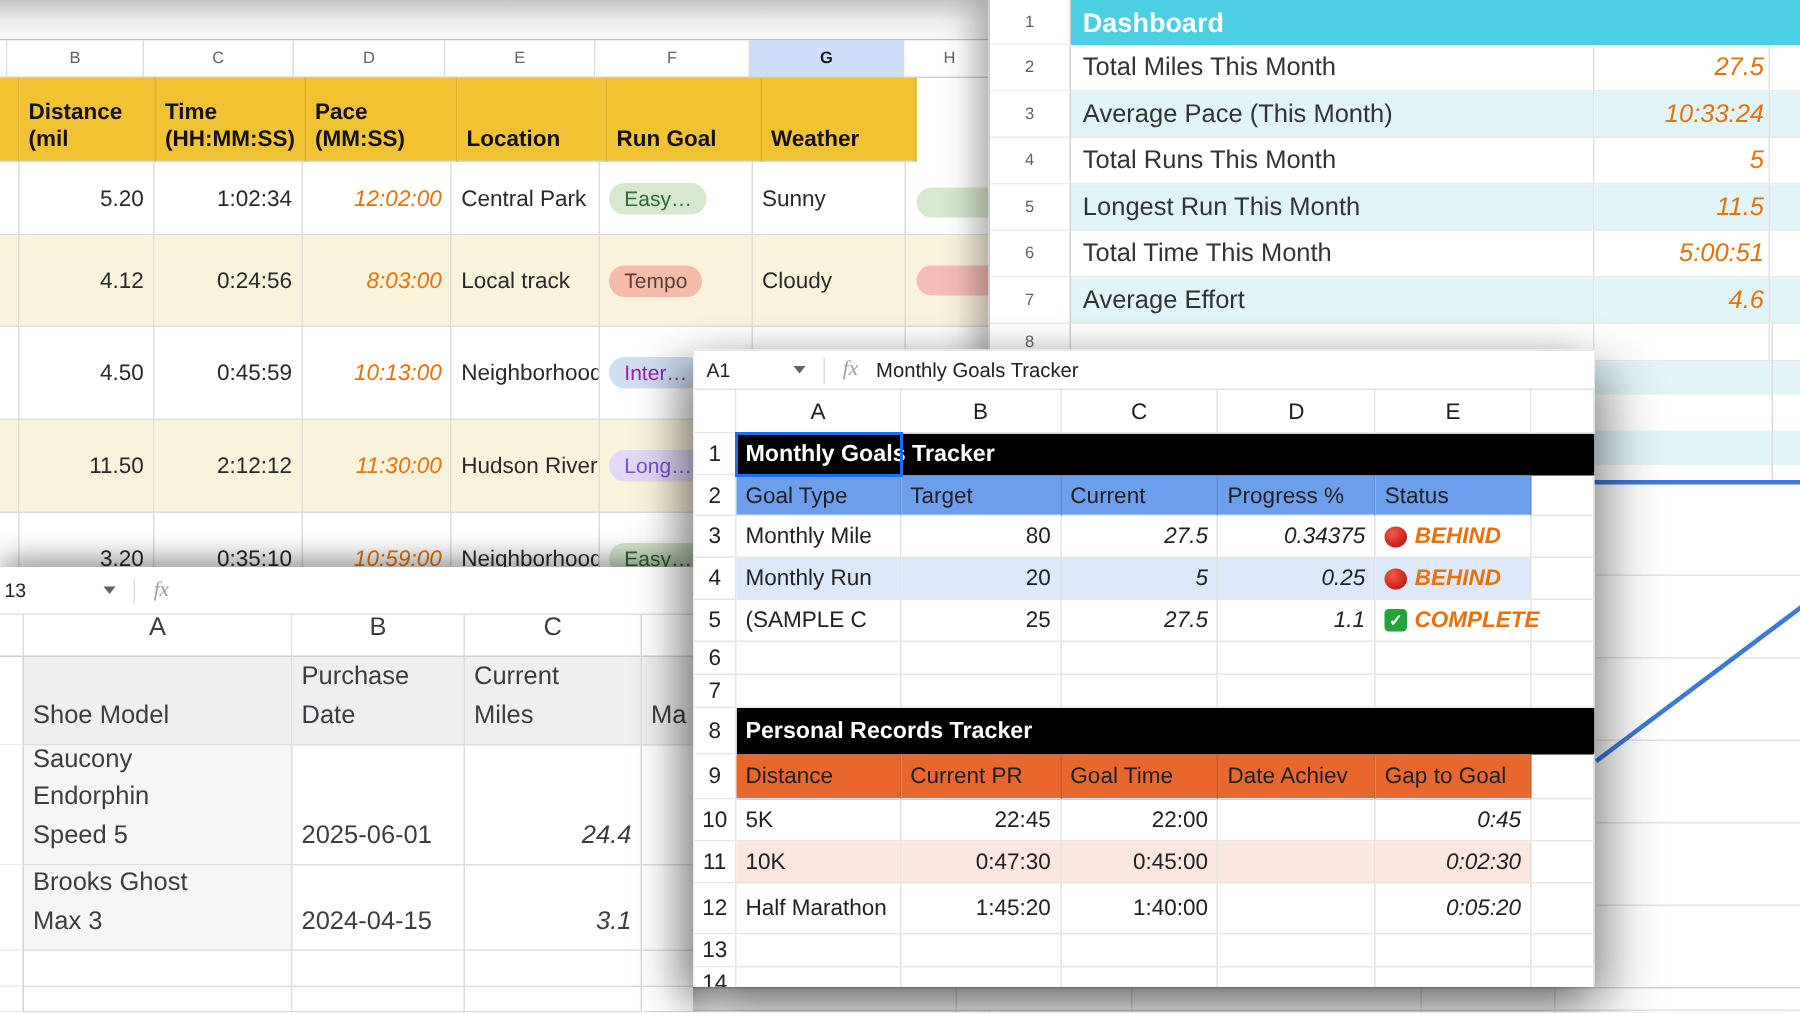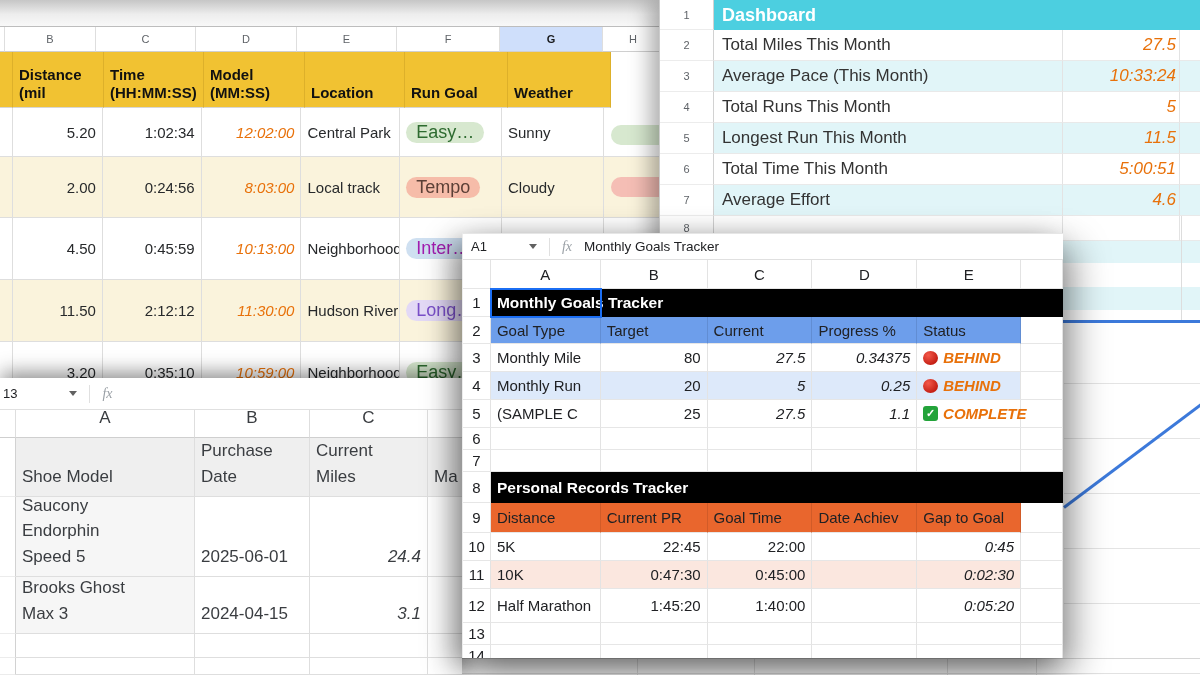--- a/index.html
+++ b/index.html
@@ -125,7 +125,7 @@
       <div class="c lc1">Distance (mil</div>
       <div class="c lc2">Time
 (HH:MM:SS)</div>
-      <div class="c lc3">Model
+      <div class="c lc3">Pace
 (MM:SS)</div>
       <div class="c lc4">Location</div>
       <div class="c lc5">Run Goal</div>

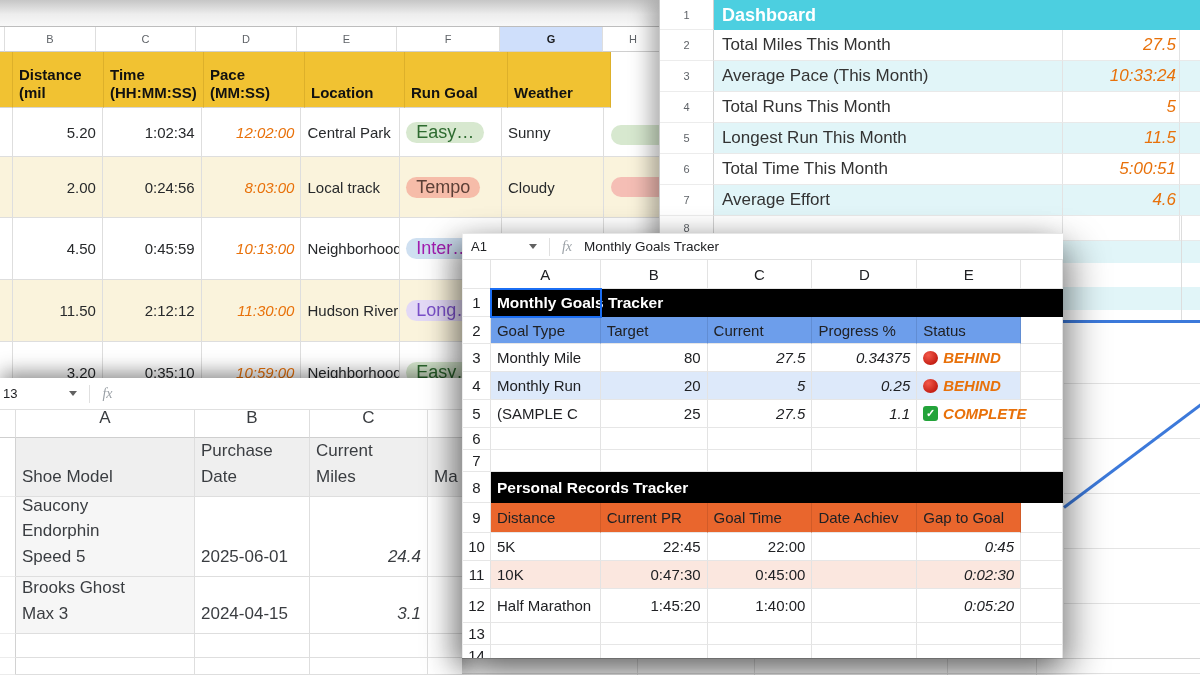--- a/index.html
+++ b/index.html
@@ -30,7 +30,7 @@
                   border-right:1px solid #ddb02a; border-bottom:1px solid #d6d6d6;
                   align-items:flex-end; padding-bottom:5px; white-space:pre-line; line-height:1.2; }
   .cream .c { background:#faf3dc; }
-  .pill { display:inline-block; border-radius:999px; padding:2px 10px; font-size:18px; line-height:17px; }
+  .pill { display:inline-block; border-radius:999px; padding:2px 10px; font-size:14px; line-height:17px; }
   .p-easy { background:#d7e8cf; color:#2e6b30; }
   .p-tempo { background:#f6bca9; color:#5c4037; }
   .p-inter { background:#cfe0f1; color:#a21caf; }

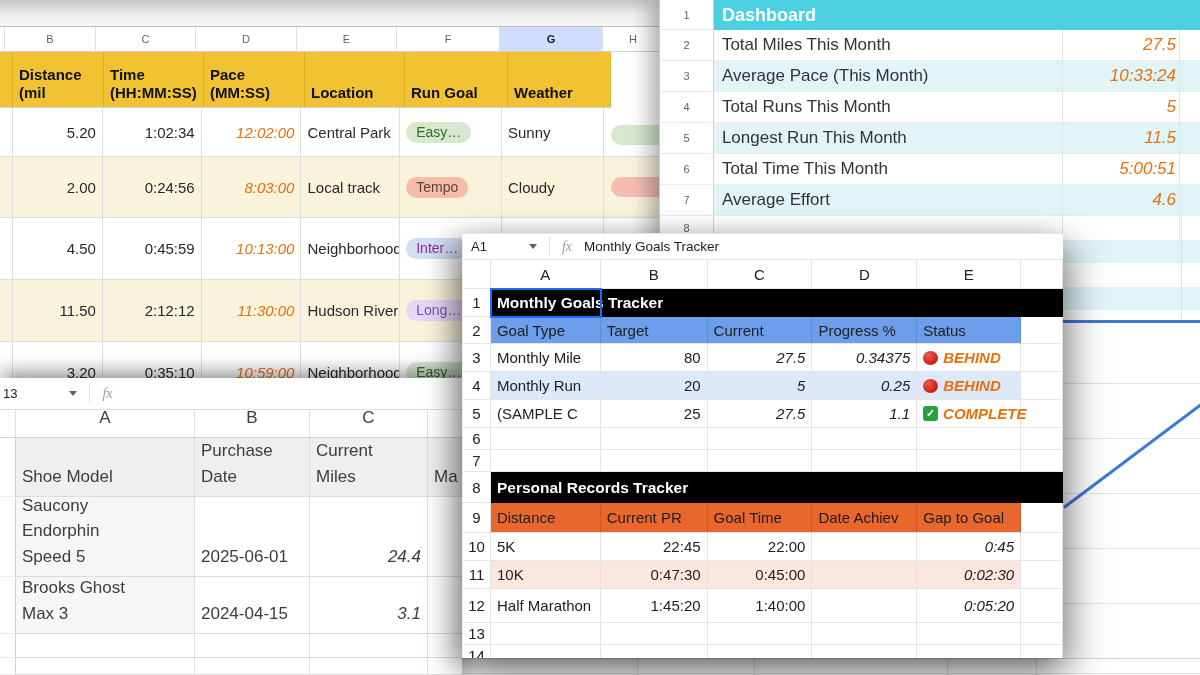--- a/index.html
+++ b/index.html
@@ -149,7 +149,7 @@
 
     <div class="row cream" style="height:61px">
       <div class="c lc0"></div>
-      <div class="c lc1 rt">2.00</div>
+      <div class="c lc1 rt">4.12</div>
       <div class="c lc2 rt">0:24:56</div>
       <div class="c lc3 rt orange">8:03:00</div>
       <div class="c lc4">Local track</div>

